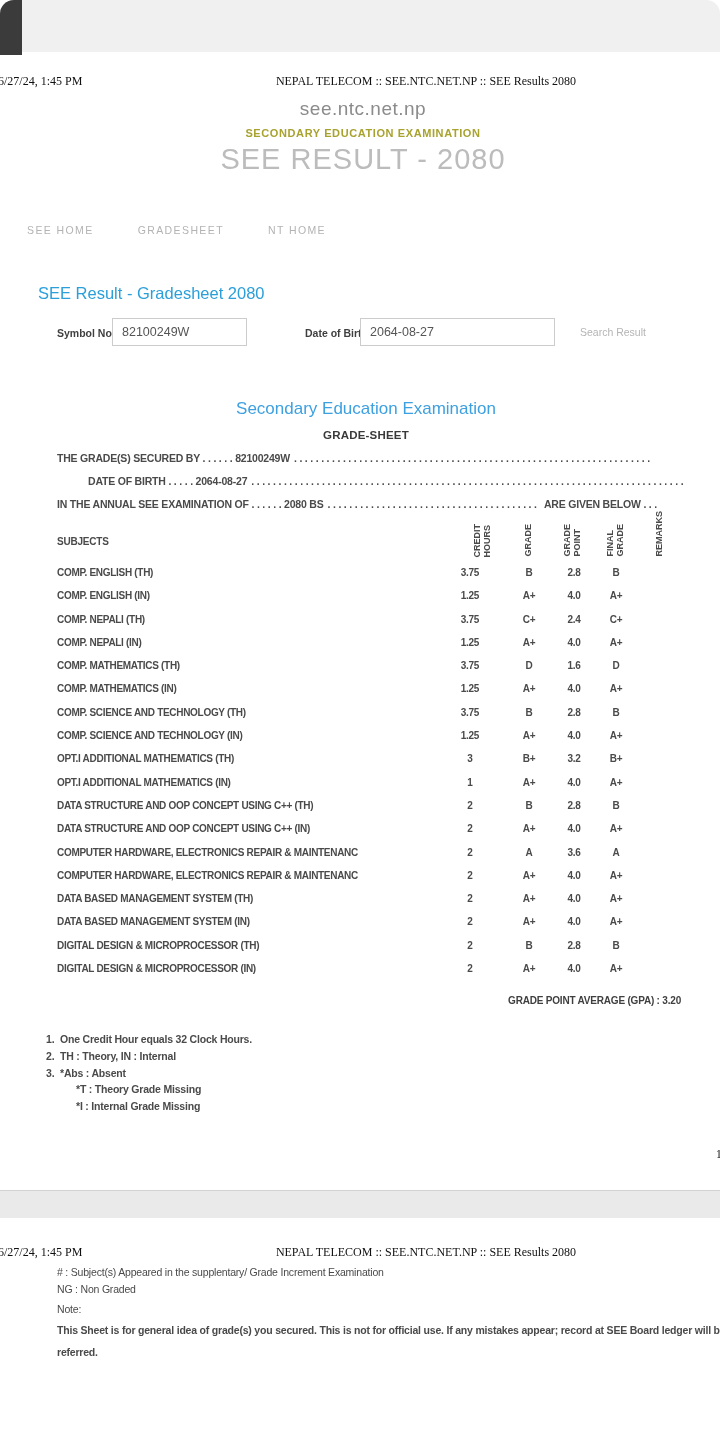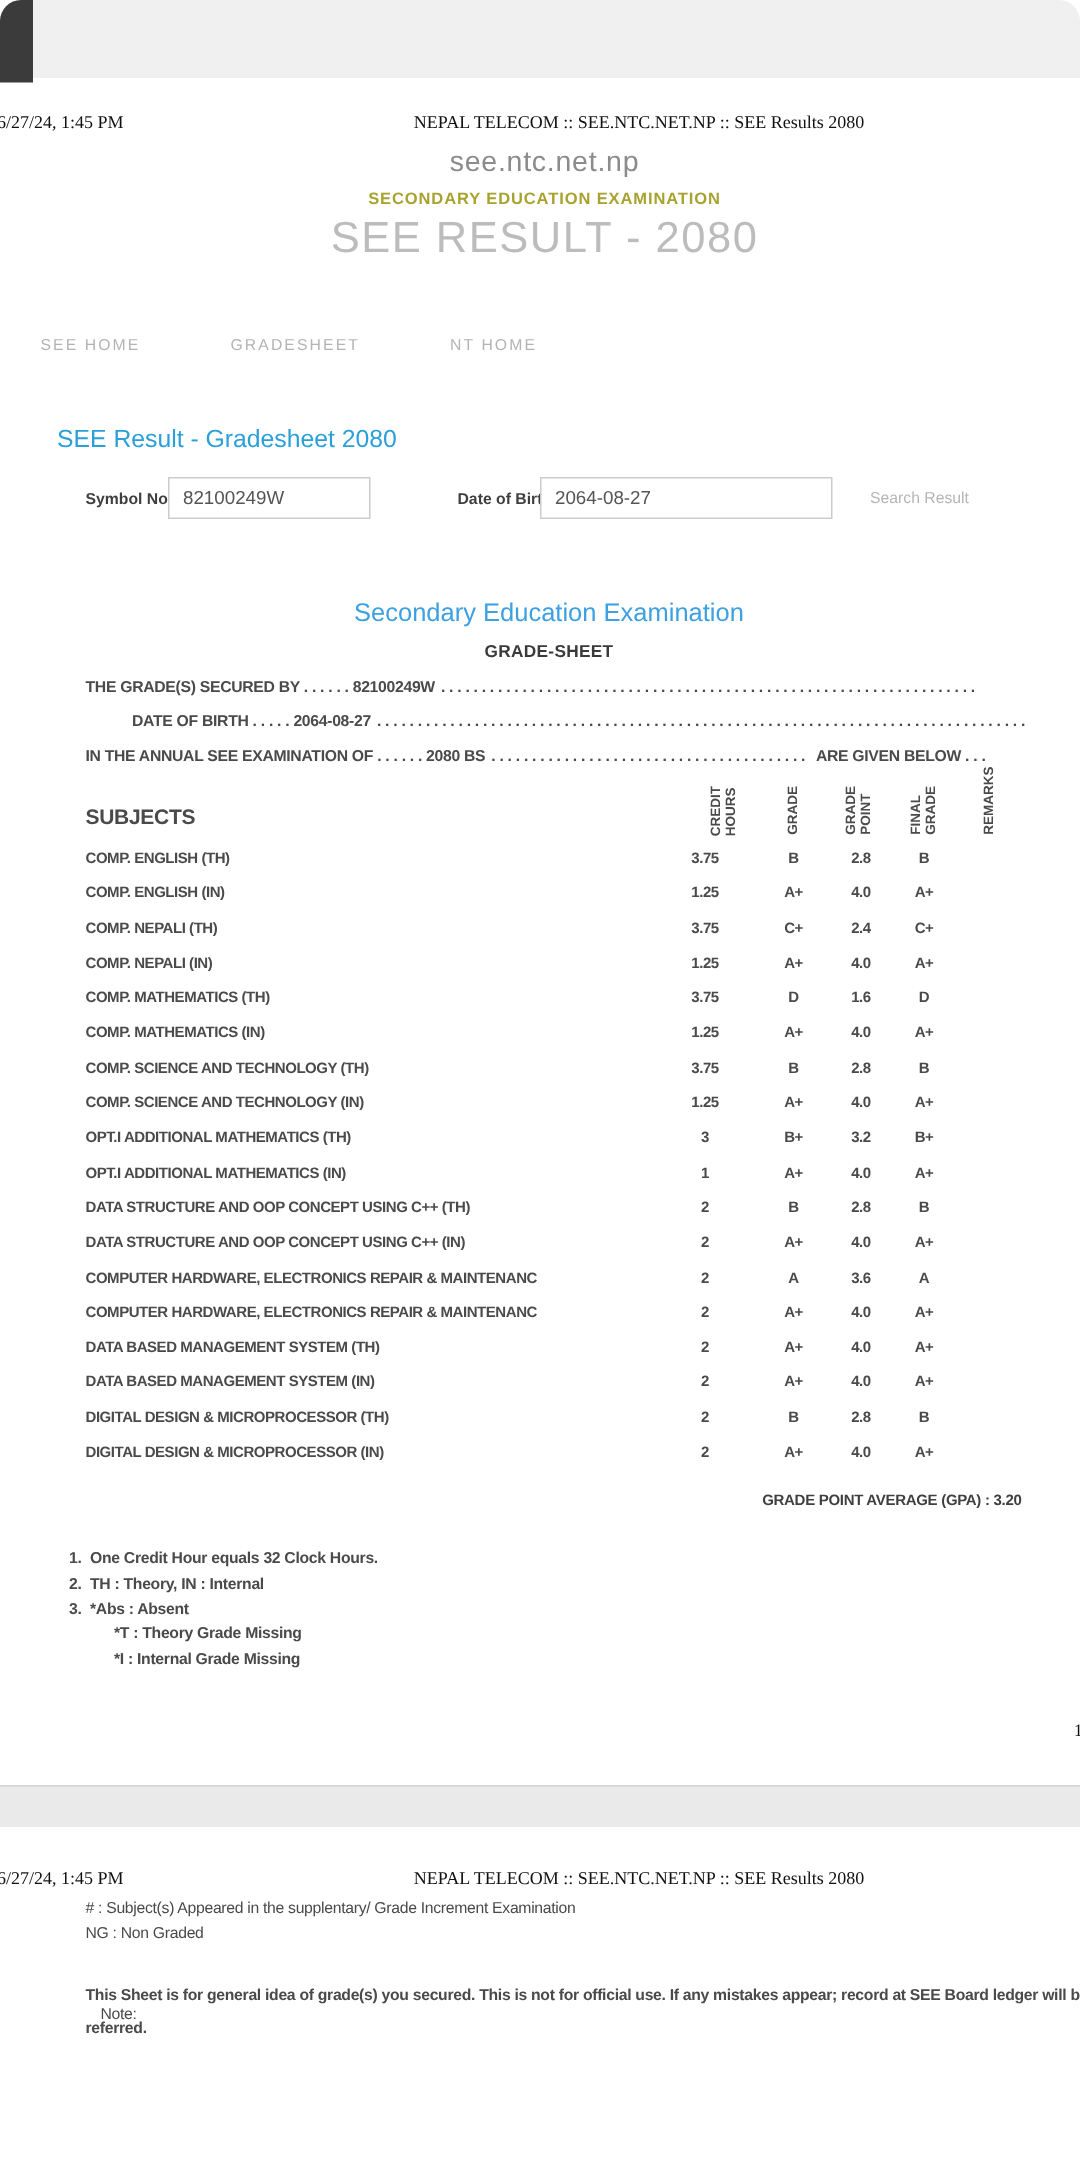--- a/index.html
+++ b/index.html
@@ -20,7 +20,7 @@
   .site-exam{margin-top:7px;font-size:11px;font-weight:bold;color:#a8a22f;letter-spacing:.6px;}
   .site-result{margin-top:4px;font-size:29px;color:#bcbcbc;letter-spacing:1px;}
   
-  .nav{position:absolute;left:27px;top:224px;display:flex;gap:60px;}
+  .nav{position:absolute;left:27px;top:224px;display:flex;gap:44px;}
   .nav-item{font-size:10.5px;color:#b3b3b3;letter-spacing:1.4px;white-space:nowrap;cursor:pointer;}
   
   .gs-heading{position:absolute;left:38px;top:284px;font-size:16.5px;color:#2b9fd9;}

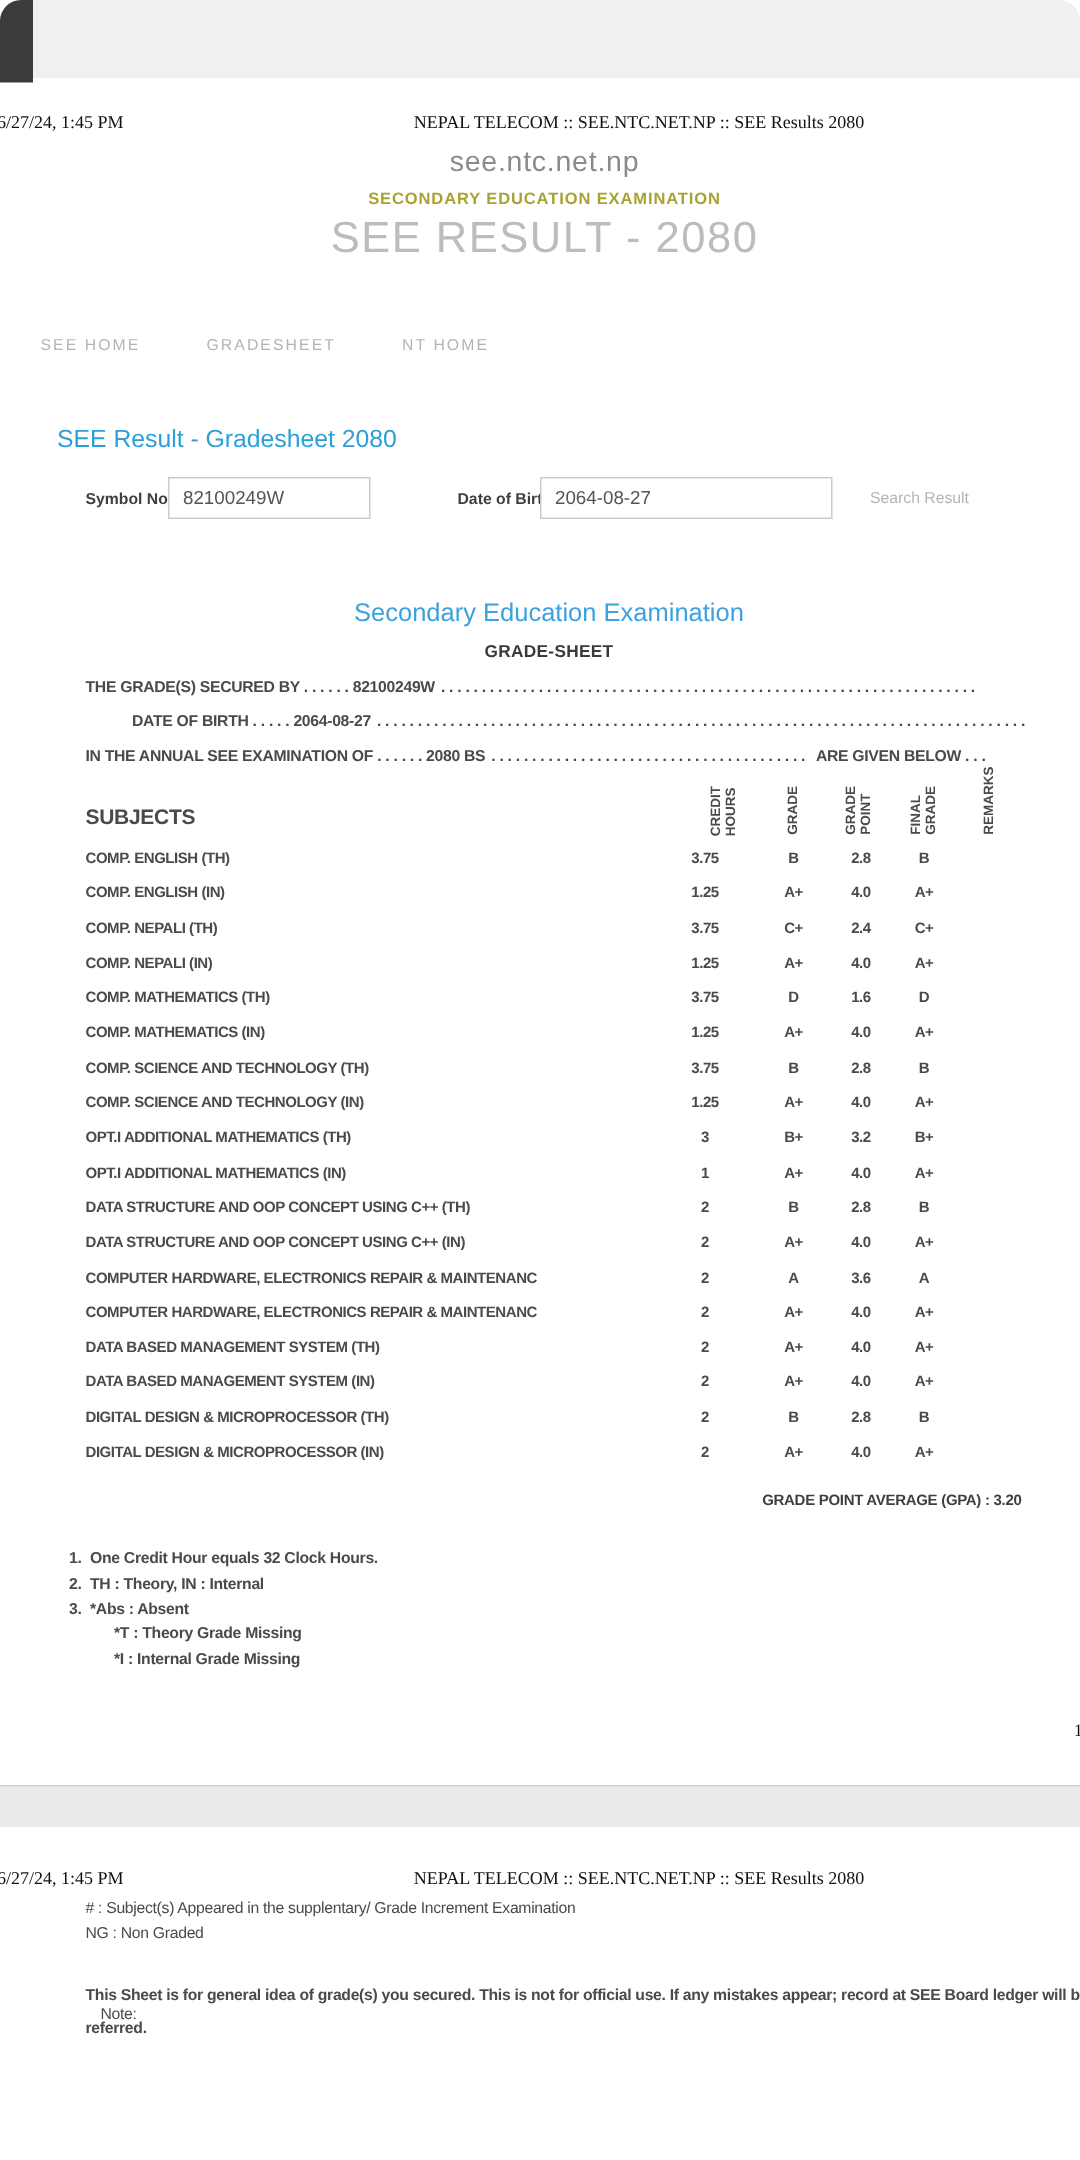--- a/index.html
+++ b/index.html
@@ -37,7 +37,7 @@
          color:#4a4a4a;white-space:nowrap;letter-spacing:-0.2px;}
   .dfill{flex:1;overflow:hidden;margin:0 4px;}
   .dtail{flex:none;}
-  .subjects-h{position:absolute;left:57px;top:536px;font-size:14px;font-weight:bold;letter-spacing:-0.2px;}
+  .subjects-h{position:absolute;left:57px;top:536px;font-size:10px;font-weight:bold;letter-spacing:-0.2px;}
   .vheads div{position:absolute;top:505px;height:52px;width:60px;display:flex;align-items:flex-end;justify-content:center;}
   .vheads div:nth-of-type(1){left:452px;}
   .vheads div:nth-of-type(2){left:498px;}

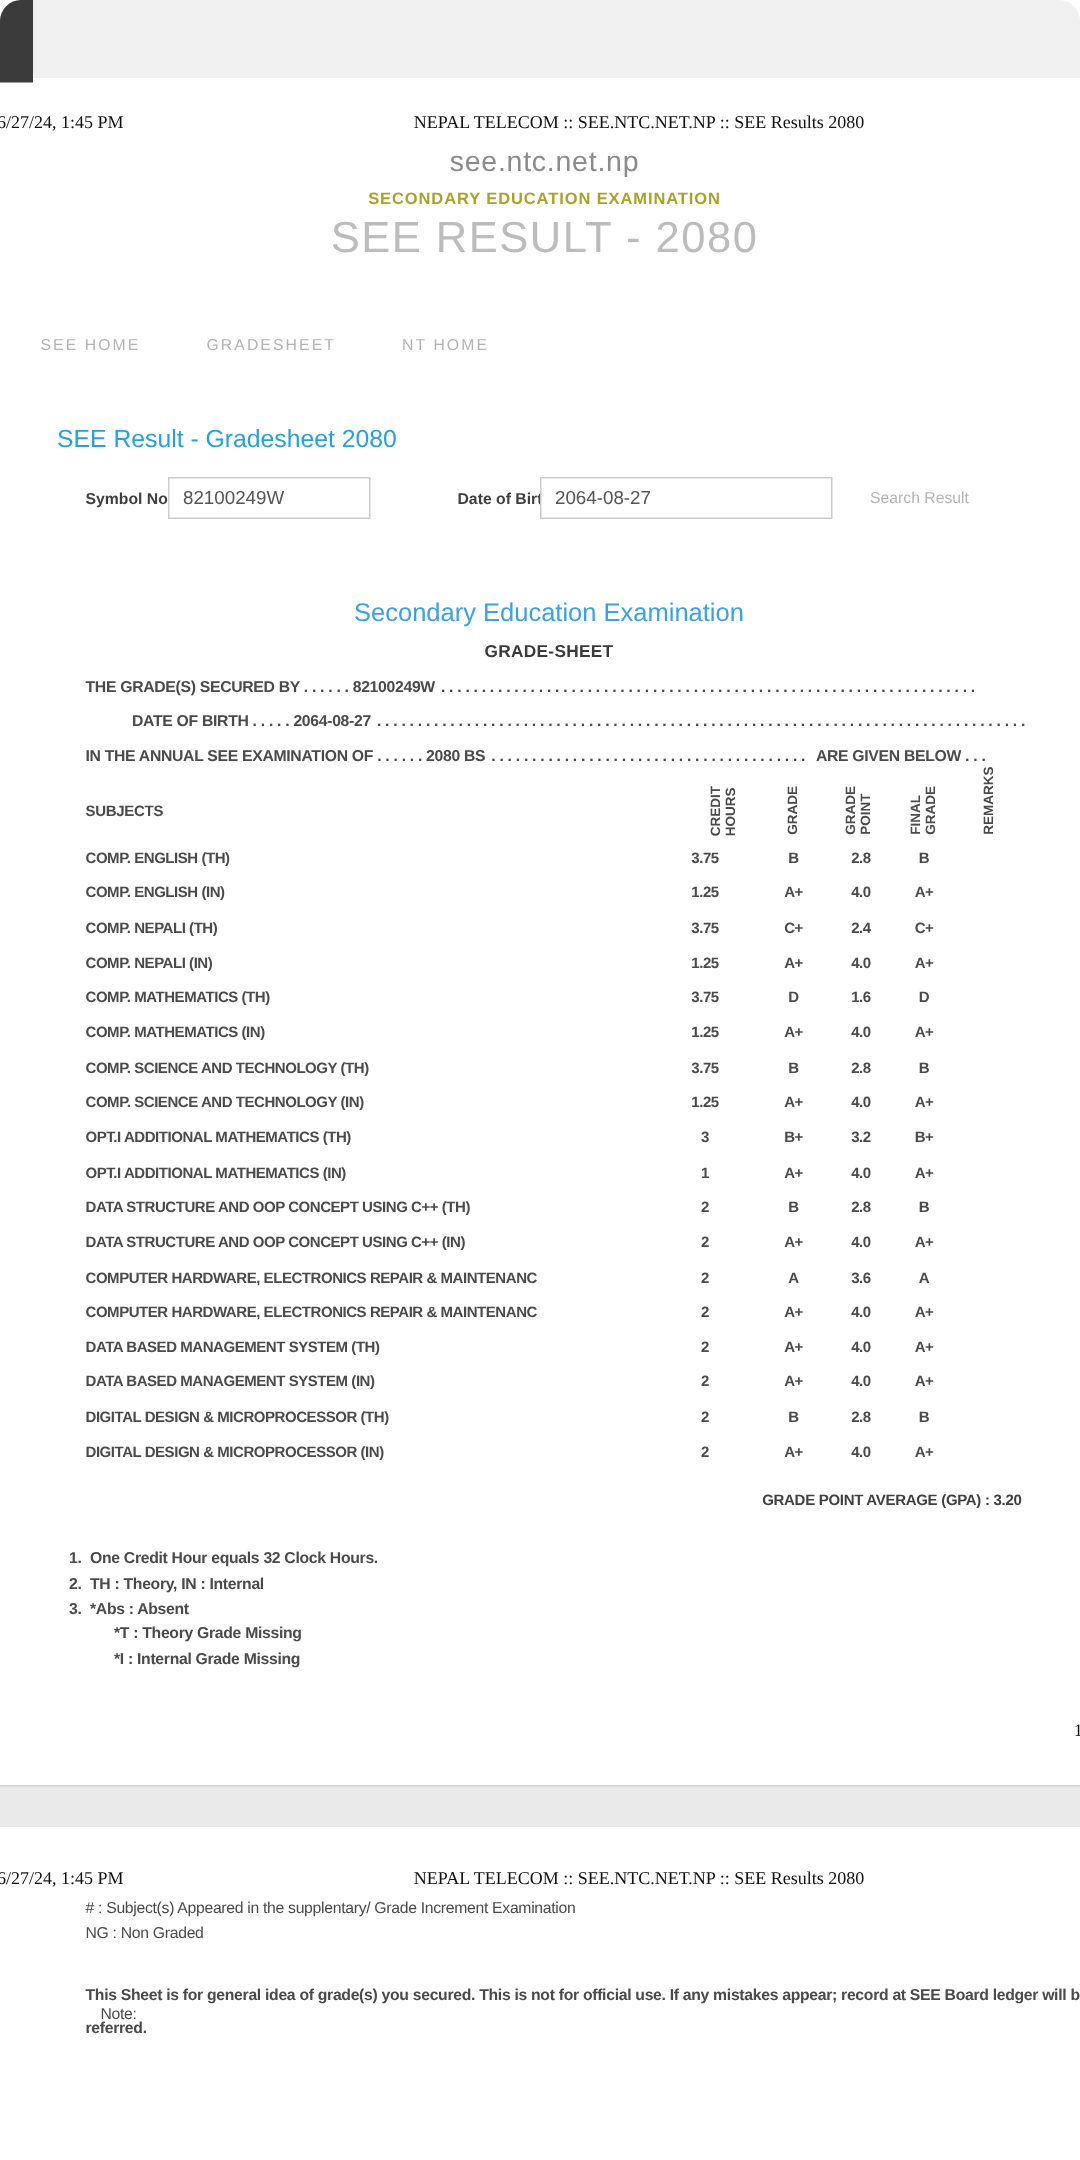--- a/index.html
+++ b/index.html
@@ -325,7 +325,7 @@
 
   <div class="p2-text" style="top:1266px;"># : Subject(s) Appeared in the supplentary/ Grade Increment Examination</div>
   <div class="p2-text" style="top:1283px;">NG : Non Graded</div>
-  <div class="p2-text" style="top:1337px;margin-left:10px;">Note:</div>
+  <div class="p2-text" style="top:1303px;">Note:</div>
   <div class="p2-para" style="top:1324px;">This Sheet is for general idea of grade(s) you secured. This is not for official use. If any mistakes appear; record at SEE Board ledger will be</div>
   <div class="p2-para" style="top:1346px;">referred.</div>
 

